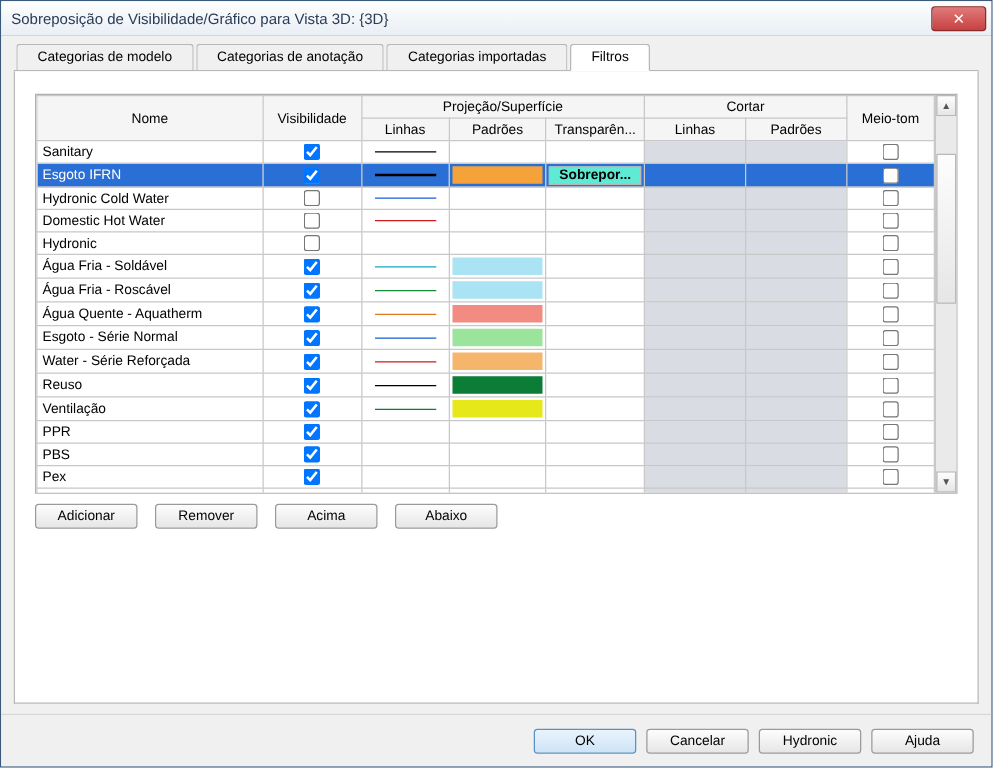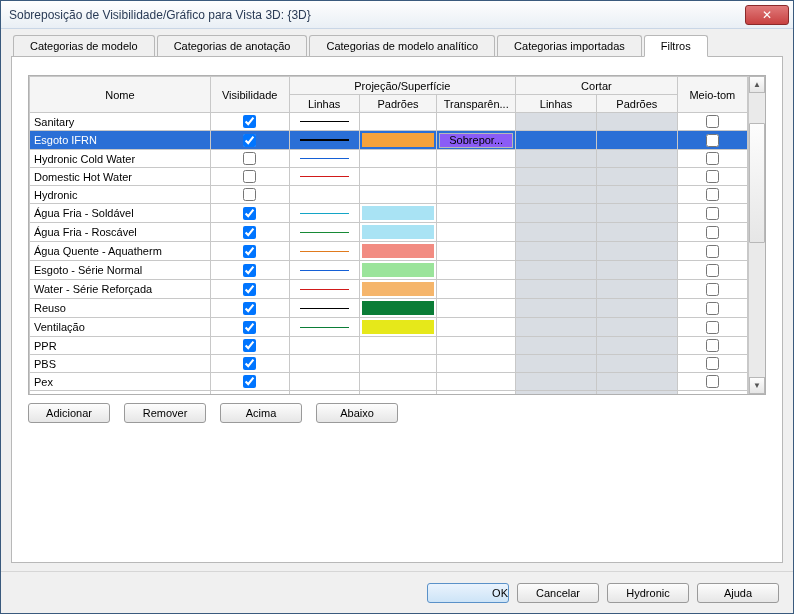--- a/index.html
+++ b/index.html
@@ -209,7 +209,6 @@
     <div class="tabstrip">
       <div class="tab"><span>Categorias de modelo</span></div>
       <div class="tab"><span>Categorias de anotação</span></div>
-      <div class="tab"><span>Categorias de modelo analítico</span></div>
       <div class="tab"><span>Categorias importadas</span></div>
       <div class="tab active"><span>Filtros</span></div>
     </div>

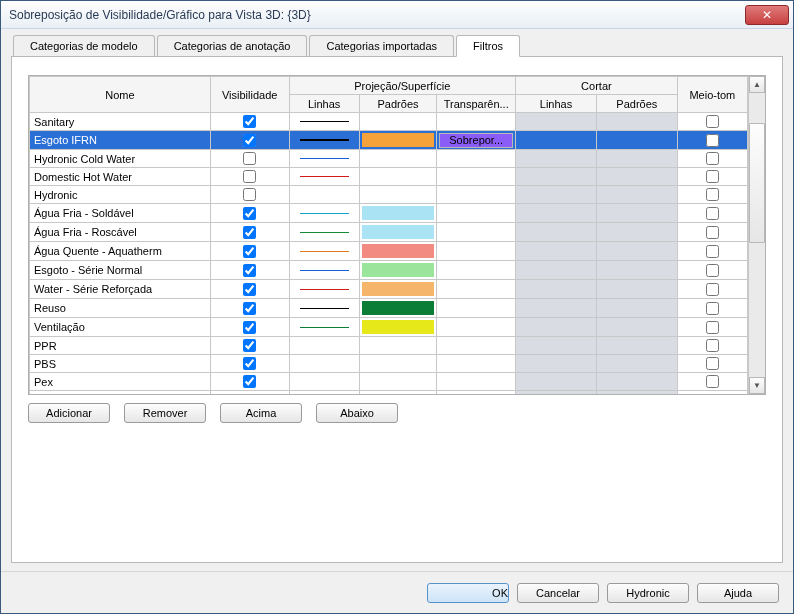--- a/index.html
+++ b/index.html
@@ -130,7 +130,7 @@
     }
     tr.selected td { background: #2a6fd6 !important; color: #fff; }
     tr.selected .overridebtn {
-      background: #8b5cf6; color:#000;
+      background: #5eead4; color:#000;font-weight:bold;
     }
     .overridebtn {
       display:inline-block;

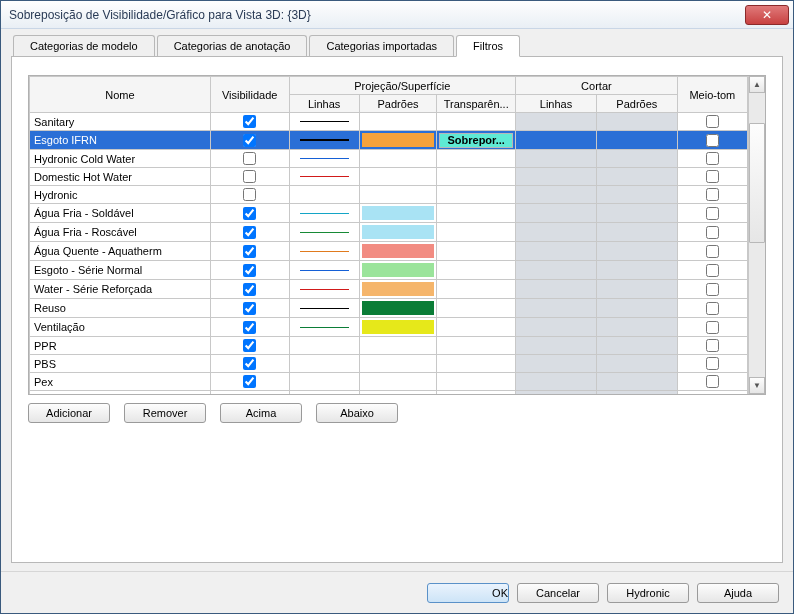--- a/index.html
+++ b/index.html
@@ -190,7 +190,6 @@
     .btn.default {
       background: linear-gradient(#eaf3fd,#cde4f7);
       border-color:#5a91c8;
-      text-align:right;
     }
     input[type=checkbox]{ width:13px;height:13px;margin:0;cursor:pointer;vertical-align:middle;}
   </style>

